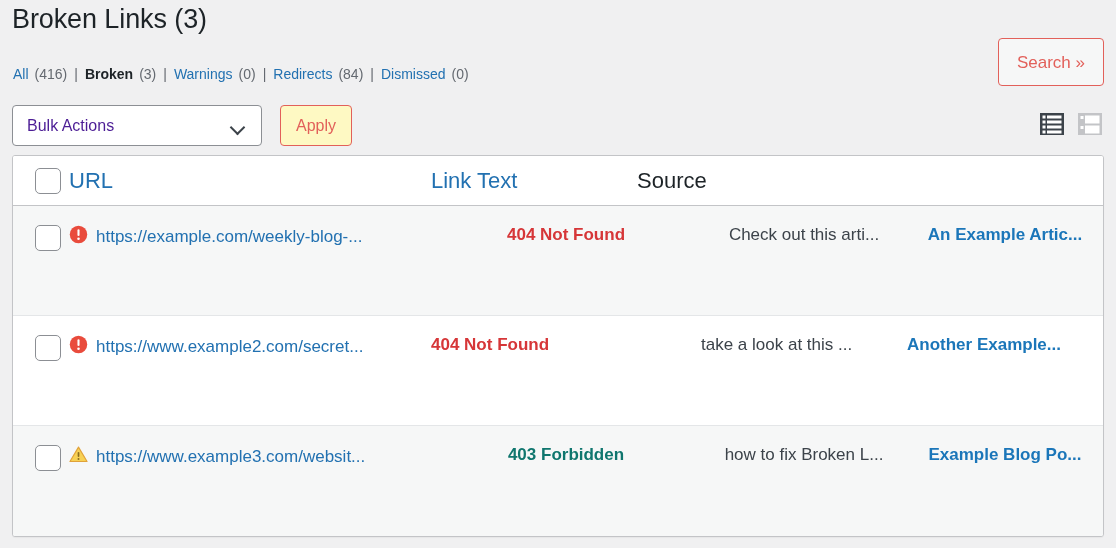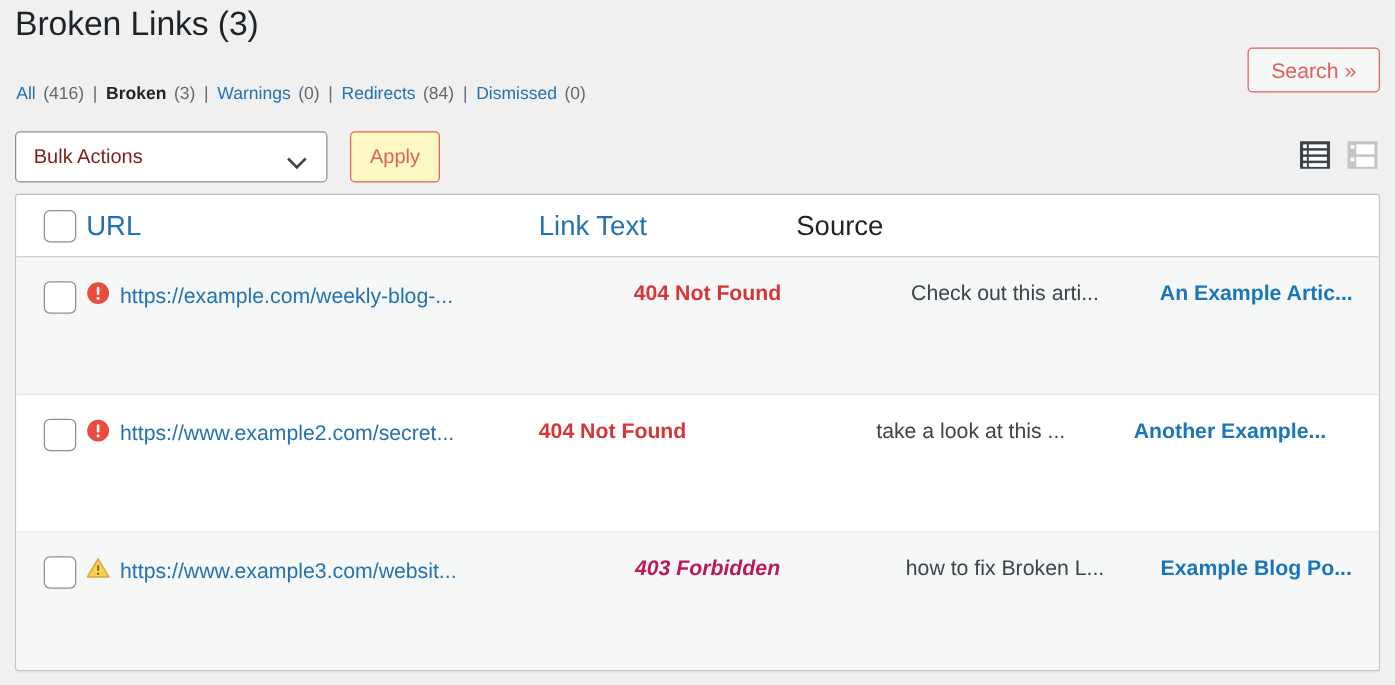--- a/index.html
+++ b/index.html
@@ -69,7 +69,7 @@
     right: 12px;
     top: 38px;
     box-sizing: border-box;
-    height: 36px;
+    height: 48px;
     padding: 0 18px;
     display: flex;
     align-items: center;

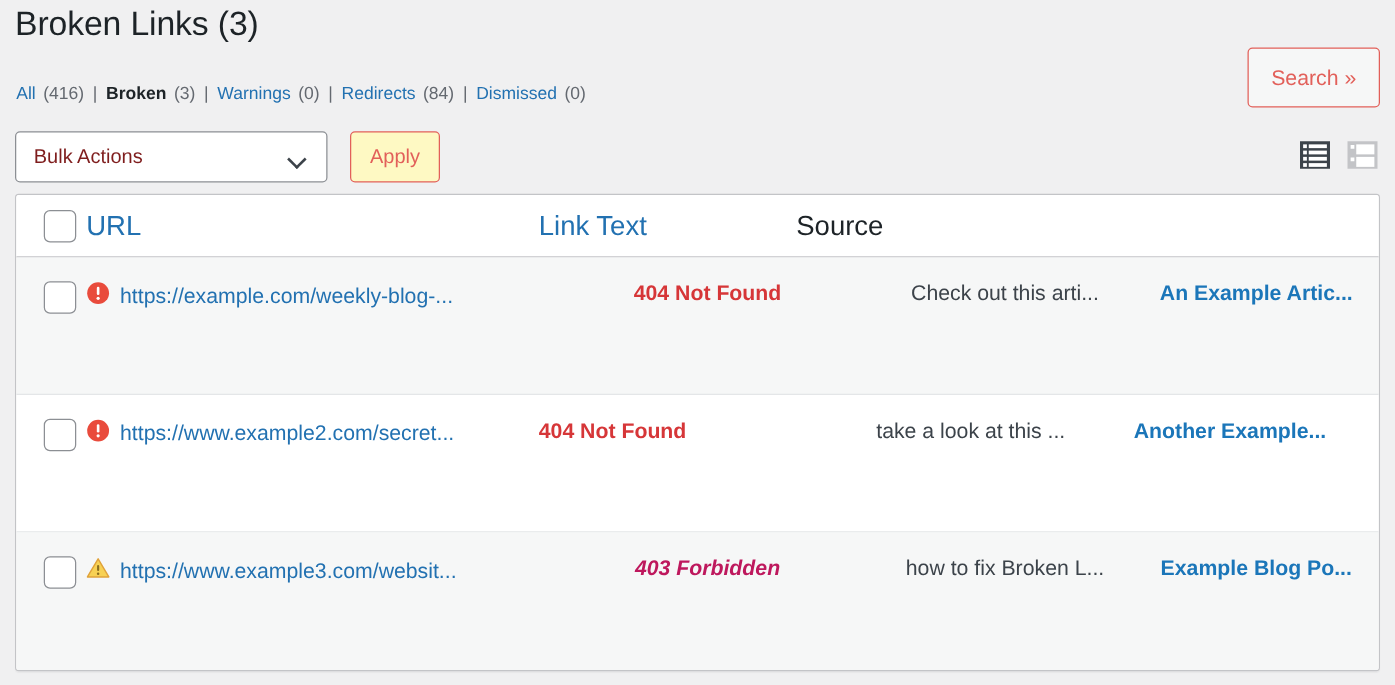--- a/index.html
+++ b/index.html
@@ -103,7 +103,7 @@
     align-items: center;
     padding: 0 14px;
     font-size: 16px;
-    color: #7f1d1d;
+    color: #4c1d95;
     cursor: pointer;
     position: relative;
     box-shadow: 0 0 0 transparent;

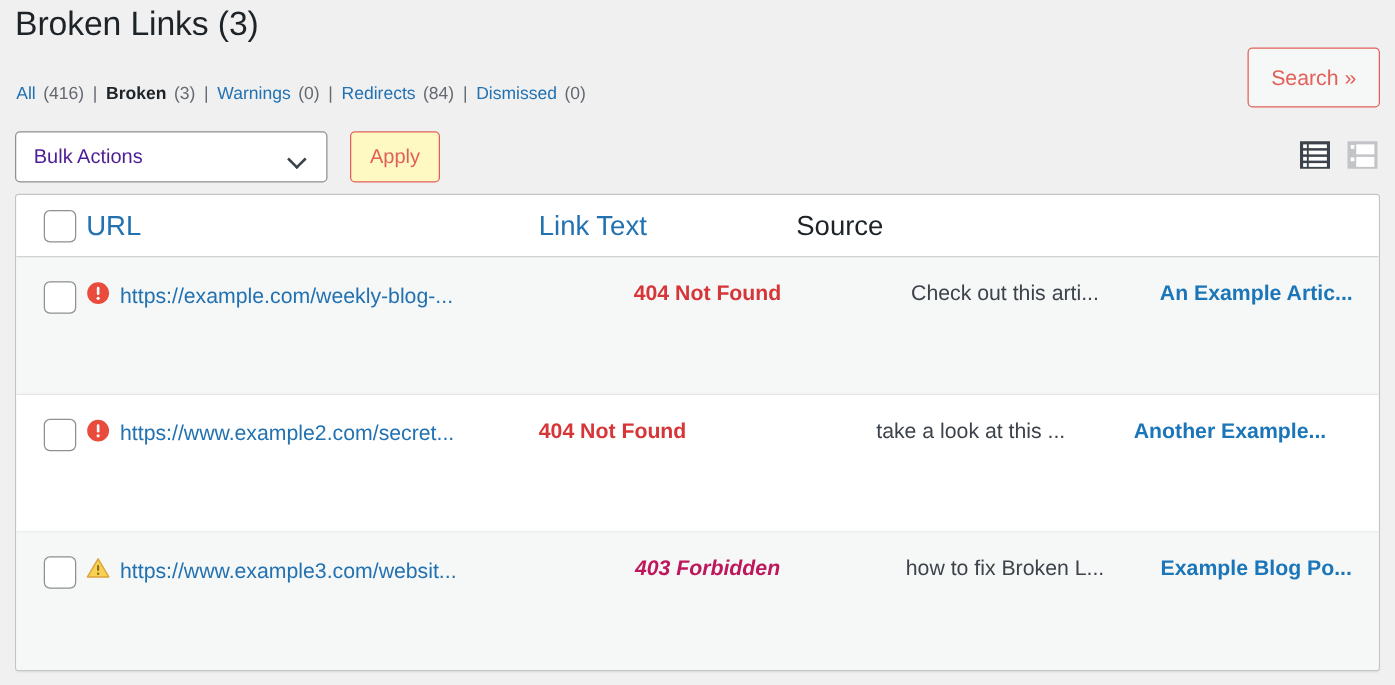--- a/index.html
+++ b/index.html
@@ -246,7 +246,7 @@
     white-space: nowrap;
   }
   .status-404 { color: #d63638; }
-  .status-403 { color: #be185d; font-style: italic; }
+  .status-403 { color: #0f766e; }
 
   .linktext {
     font-size: 17px;

